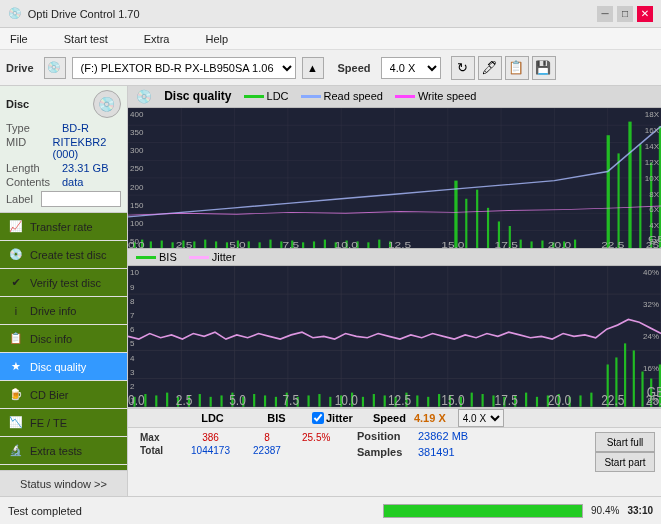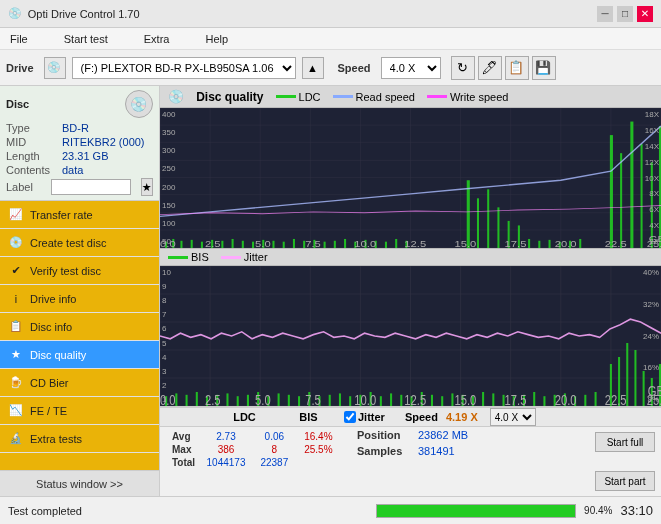--- a/index.html
+++ b/index.html
@@ -79,8 +79,8 @@
 
     
     .sidebar {
-      width: 160px;
-      background: #eab308;
+      width: 128px;
+      background: #4d7c0f;
       border-right: 1px solid #ccc;
       display: flex;
       flex-direction: column;

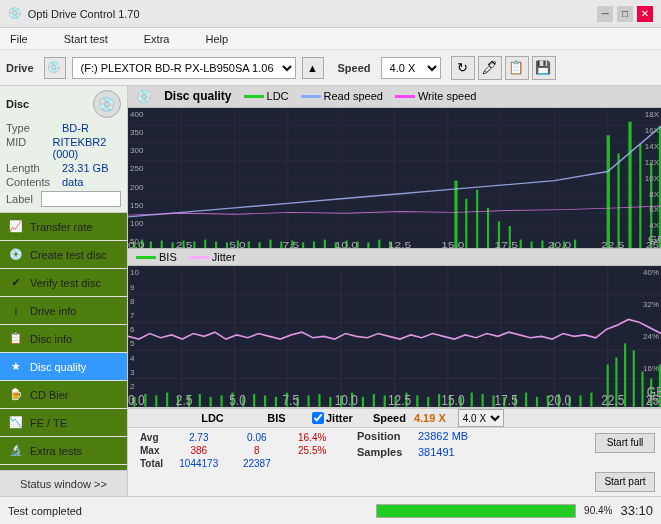--- a/index.html
+++ b/index.html
@@ -603,12 +603,6 @@
         <div style="flex:1; padding:3px 8px;">
           <table class="stats-table">
             <tbody>
-                <tr>
-              <td class="row-label">Avg</td>
-              <td class="val-blue" style="width:65px; text-align:center;">2.73</td>
-              <td class="val-blue" style="width:55px; text-align:center;">0.06</td>
-              <td class="val-red" style="width:60px; text-align:center;">16.4%</td>
-            </tr>
             <tr>
               <td class="row-label">Max</td>
               <td class="val-red" style="text-align:center;">386</td>

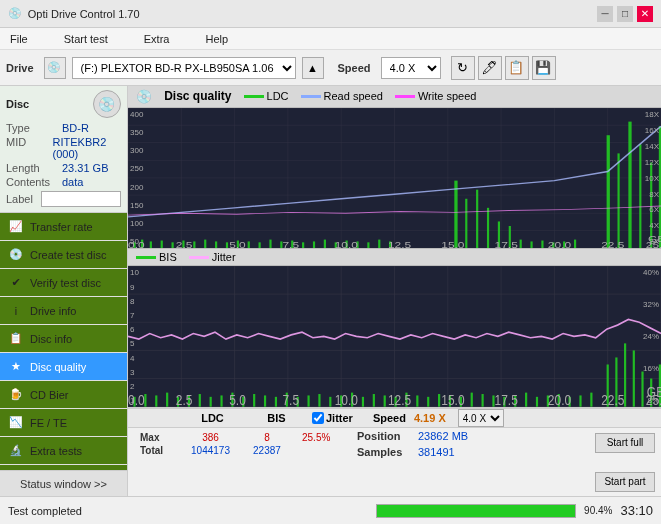--- a/index.html
+++ b/index.html
@@ -158,7 +158,7 @@
     .stats-right-label { width: 55px; color: #333; font-weight: bold; }
     .stats-right-val { color: #0044cc; }
 
-    .start-btns { display: flex; flex-direction: column; gap: 19px; padding: 4px 6px; justify-content: center; }
+    .start-btns { display: flex; flex-direction: column; gap: 0; padding: 4px 6px; }
     .start-btn {
       height: 20px; background: #e0e0e0; border: 1px solid #aaa;
       cursor: pointer; font-size: 10px; display: flex; align-items: center; justify-content: center;

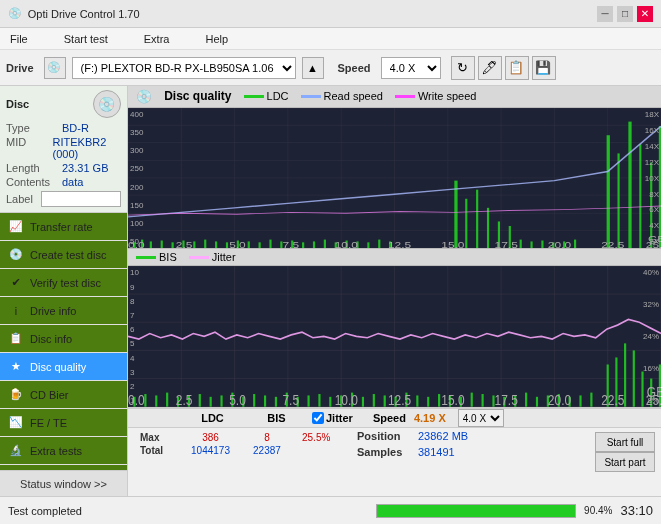--- a/index.html
+++ b/index.html
@@ -178,7 +178,7 @@
       height: 100%; background: #22cc22;
     }
     .progress-pct { font-size: 10px; color: #222; }
-    .status-time { color: #222; font-size: 13px; }
+    .status-time { color: #222; font-size: 10px; font-weight: bold; }
 
     
     .chart-svg { width: 100%; height: 100%; }

